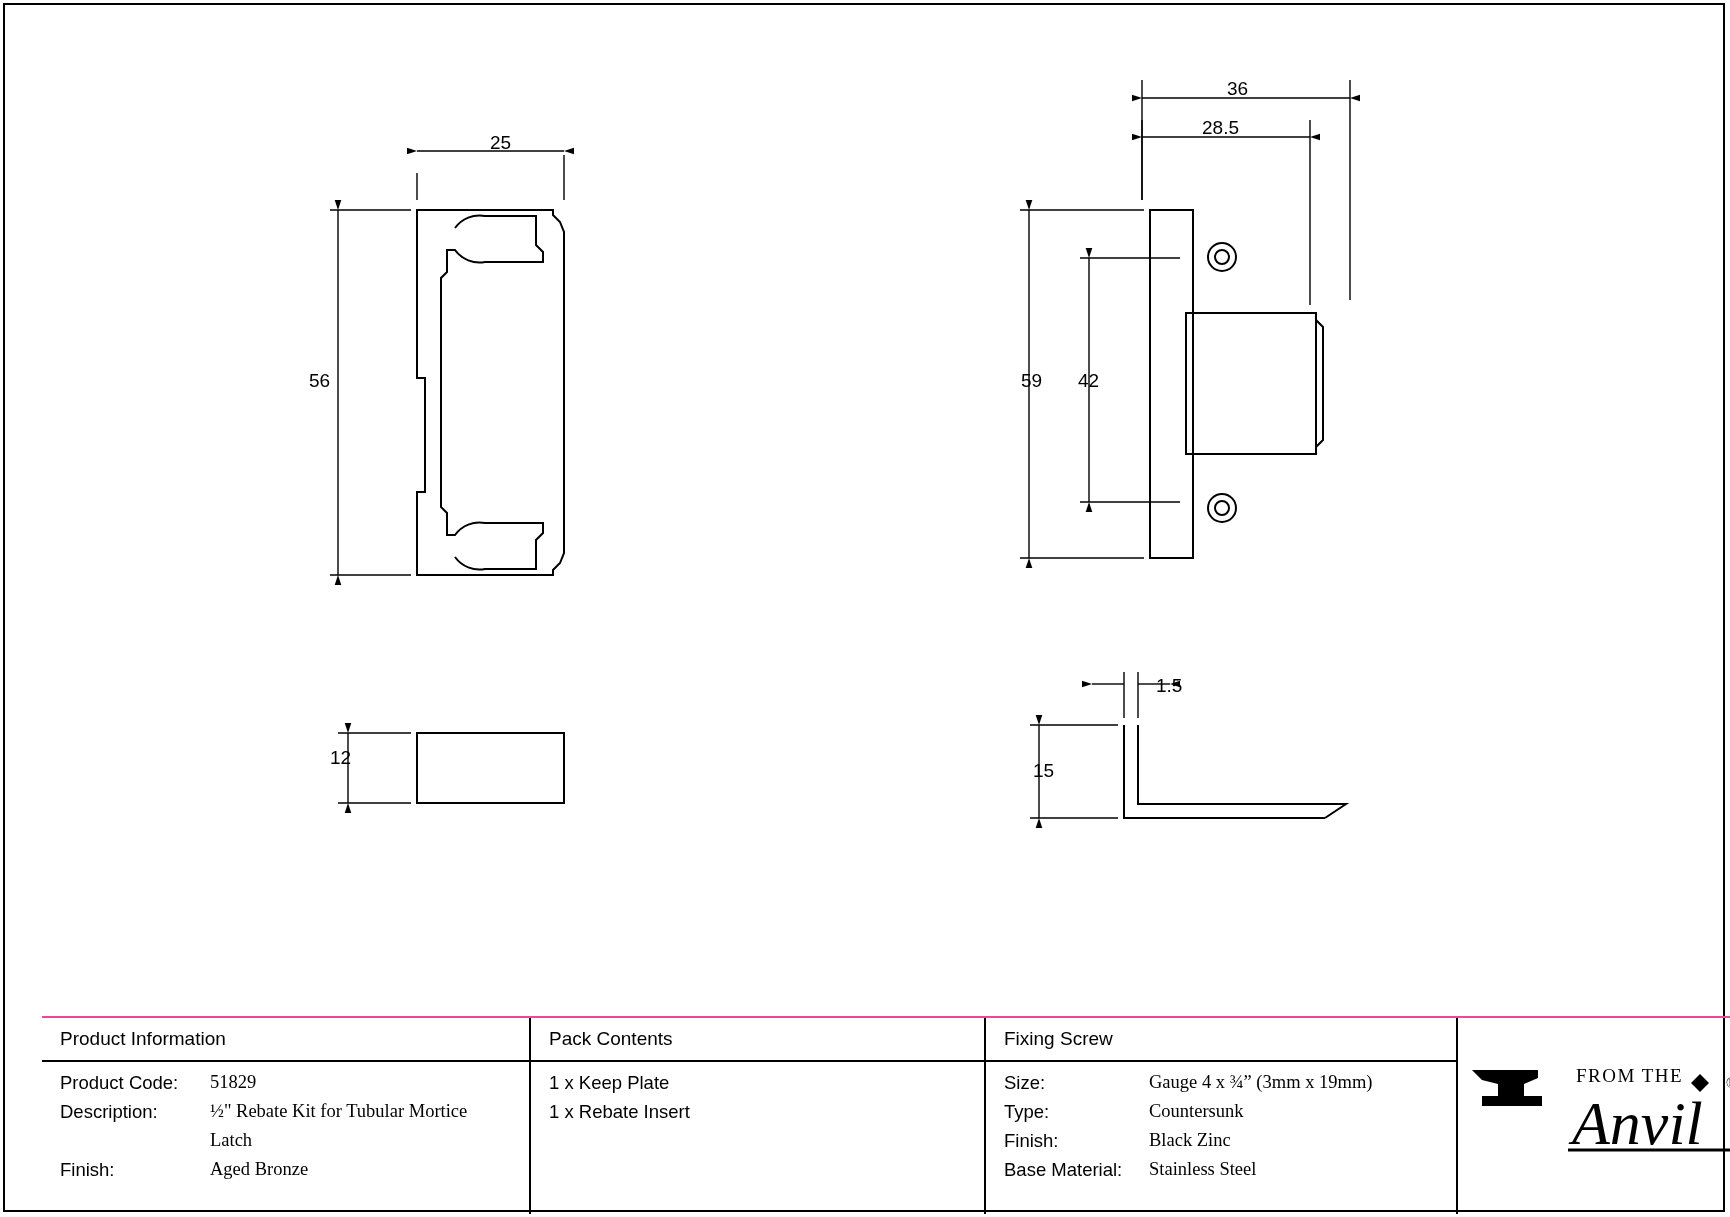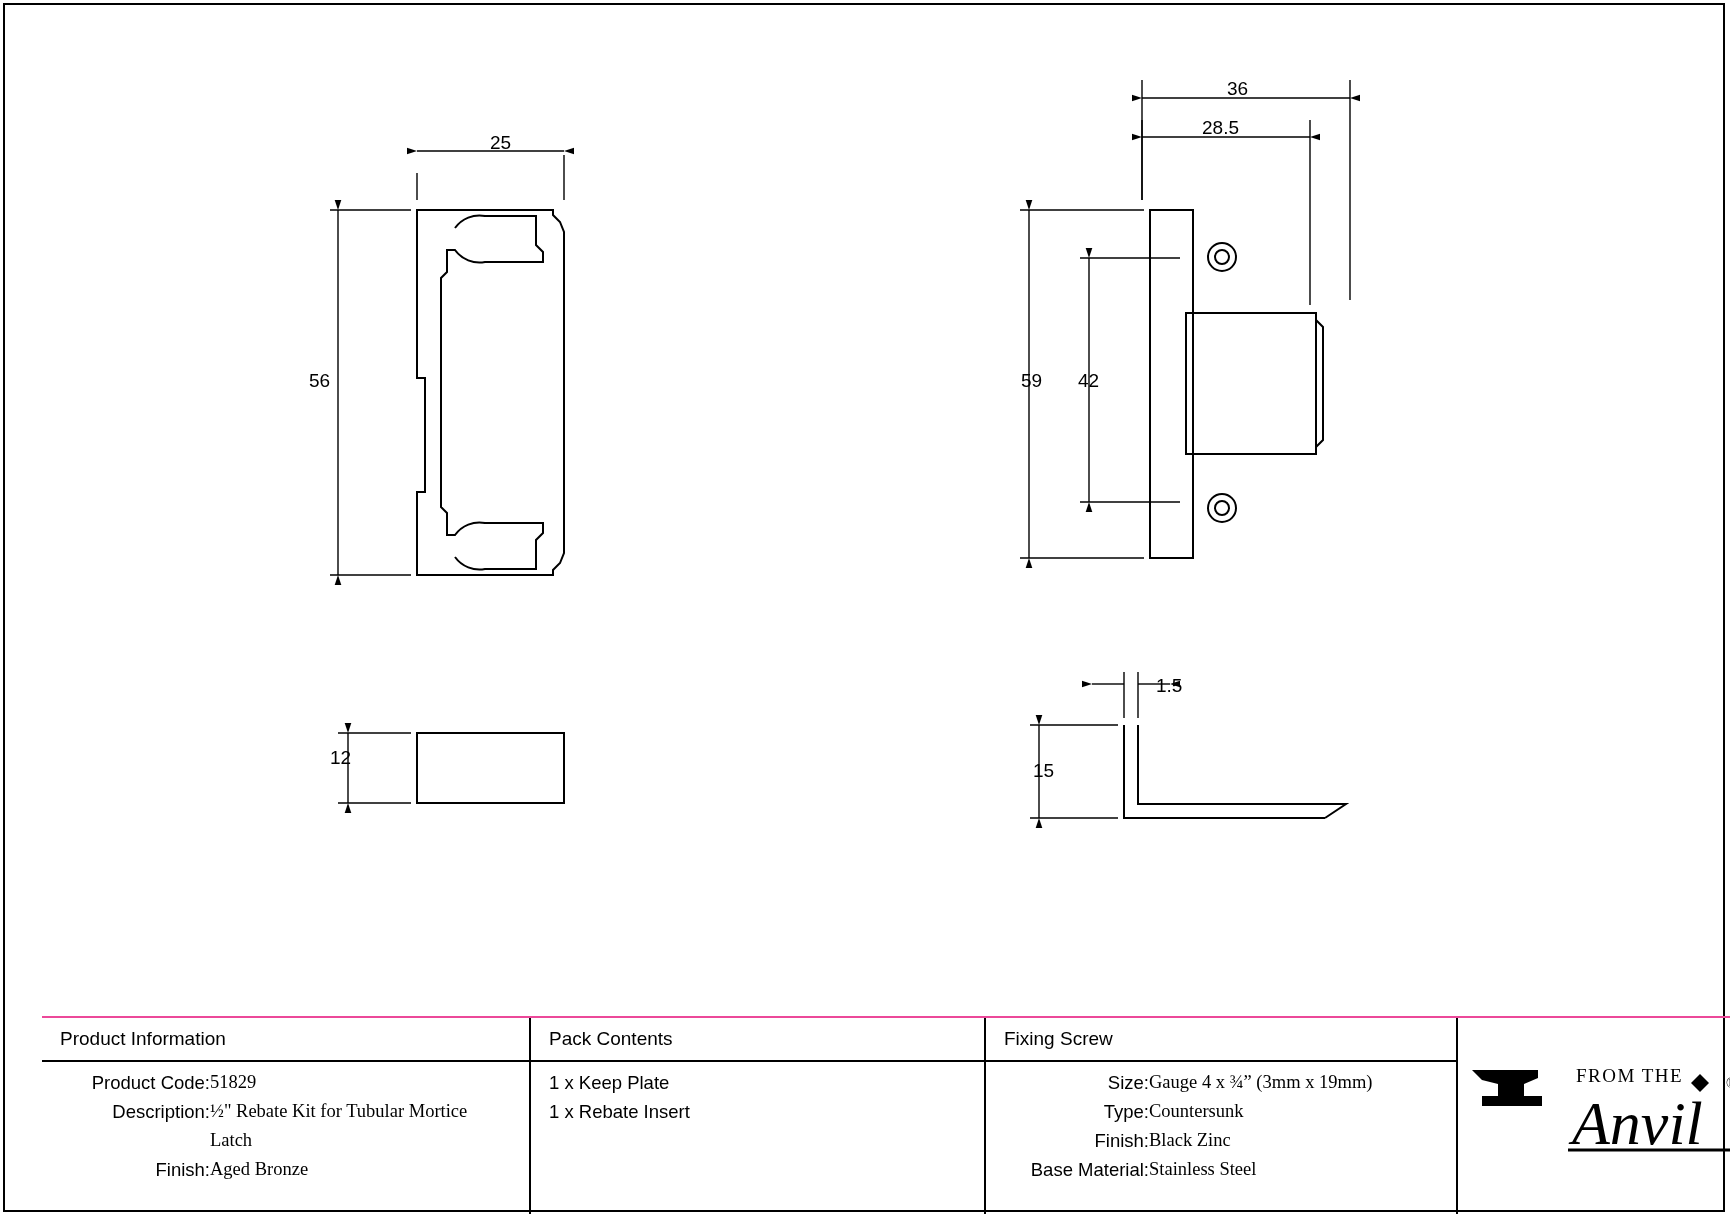--- a/index.html
+++ b/index.html
@@ -99,7 +99,7 @@
   .kv {
     display: flex;
   }
-  .kv .k { width: 150px; flex: 0 0 150px; text-align: right; }
+  .kv .k { width: 150px; flex: 0 0 150px; }
   .kv .v { flex: 1 1 auto; font-family: Liberation Serif, serif; }
   .kv3 .k { width: 145px; flex: 0 0 145px; }
   .plainline { line-height: 29px; }

